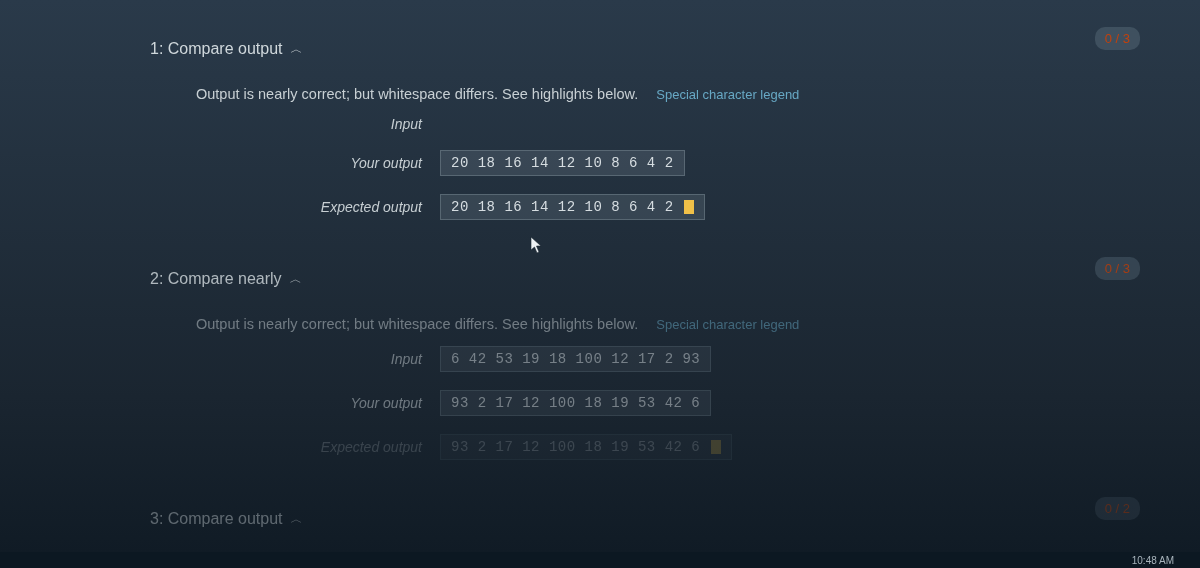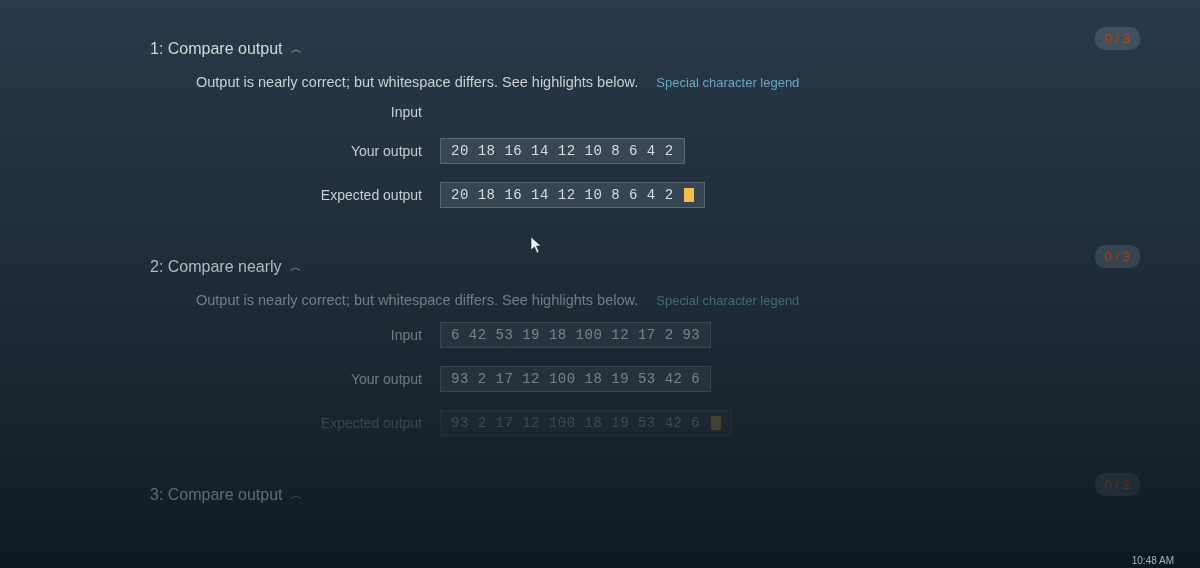--- a/index.html
+++ b/index.html
@@ -43,7 +43,7 @@
     border-radius: 10px;
   }
   .msg {
-    margin: 16px 0 14px 46px;
+    margin: 28px 0 14px 46px;
     font-size: 14.5px;
     color: #c8d0d4;
   }

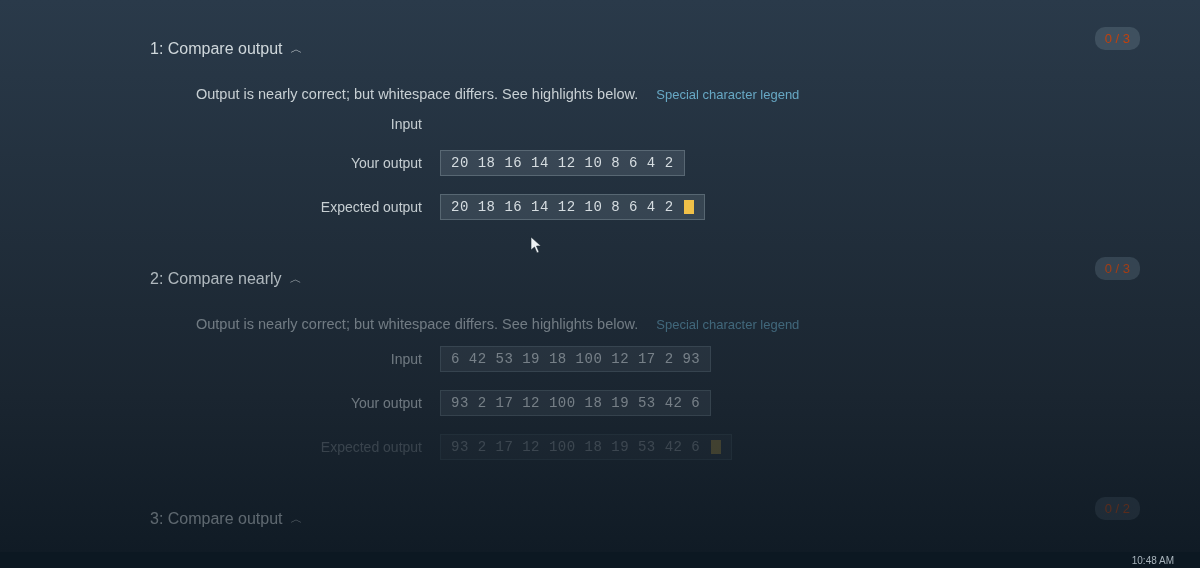--- a/index.html
+++ b/index.html
@@ -67,6 +67,7 @@
     padding-right: 18px;
     font-size: 14px;
     color: #c6ced2;
+    font-style: italic;
   }
   .row-box {
     font-family: "Courier New", monospace;

